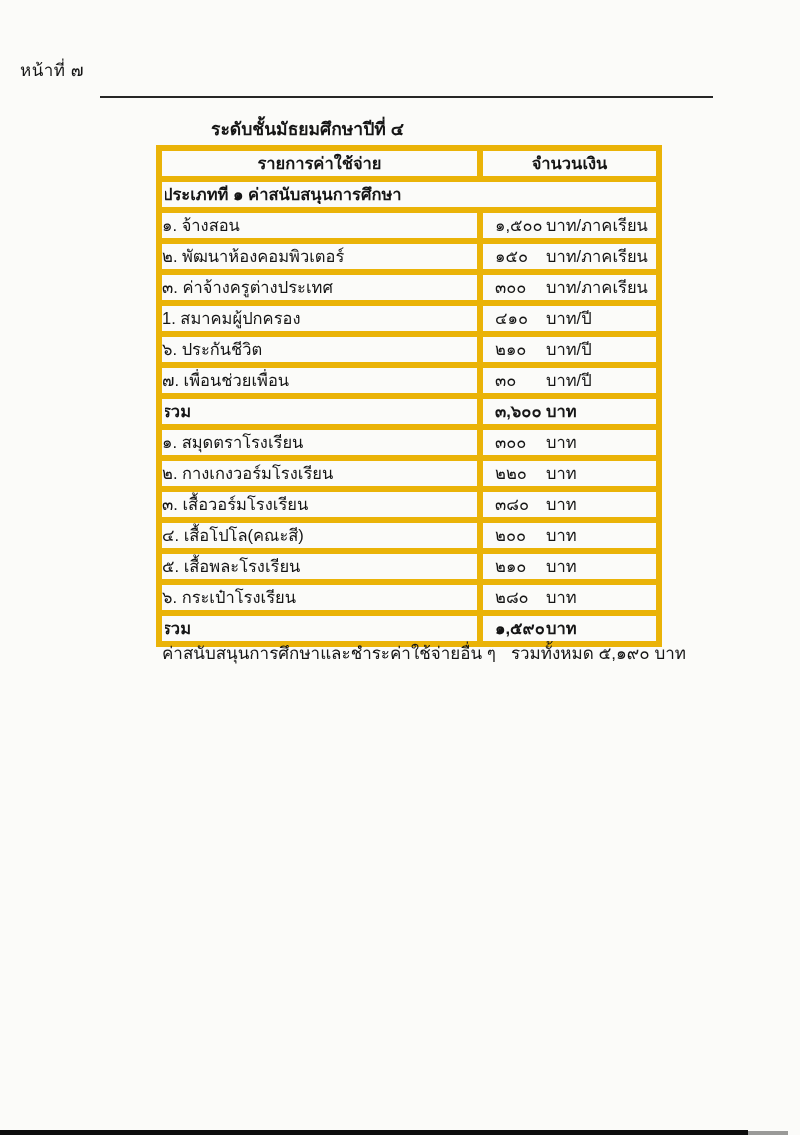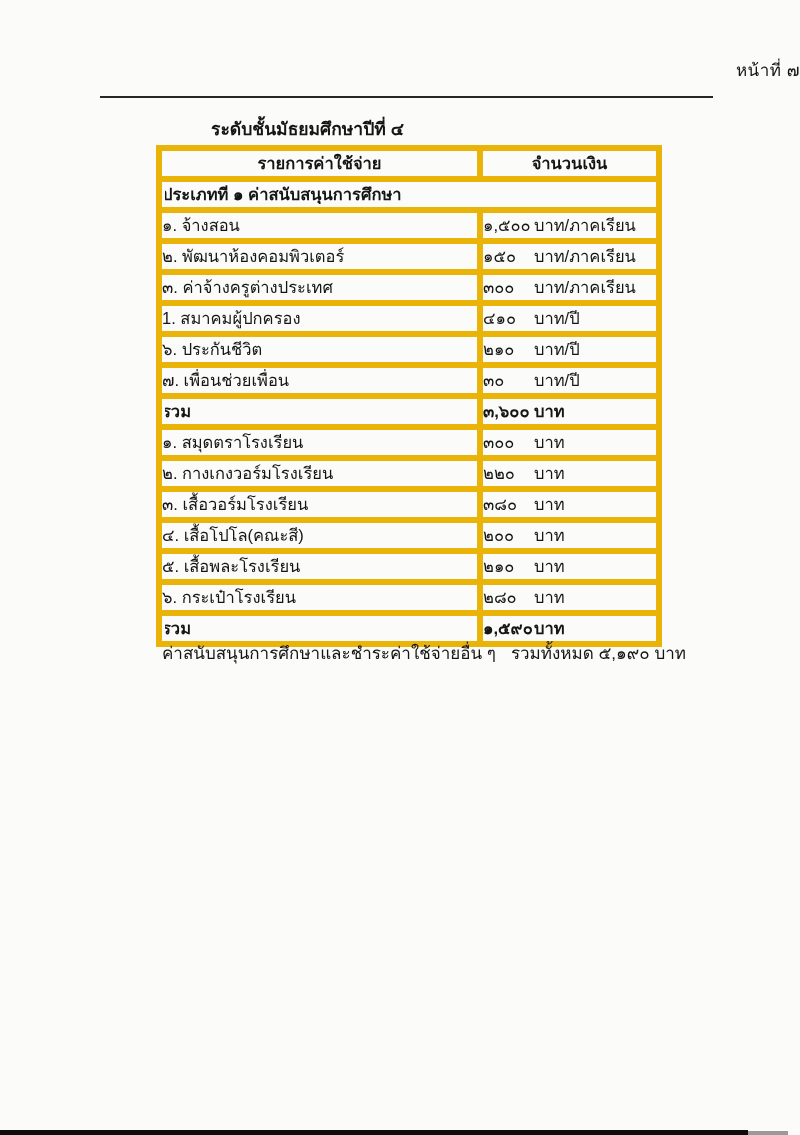--- a/index.html
+++ b/index.html
@@ -9,7 +9,7 @@
     overflow:hidden;margin:0 auto;
   }
   .page-header{
-    position:absolute;top:56px;left:20px;width:780px;text-align:right;
+    position:absolute;top:56px;left:20px;width:780px;text-align:left;
     font-size:17px;letter-spacing:0.5px;
   }
   .header-rule{

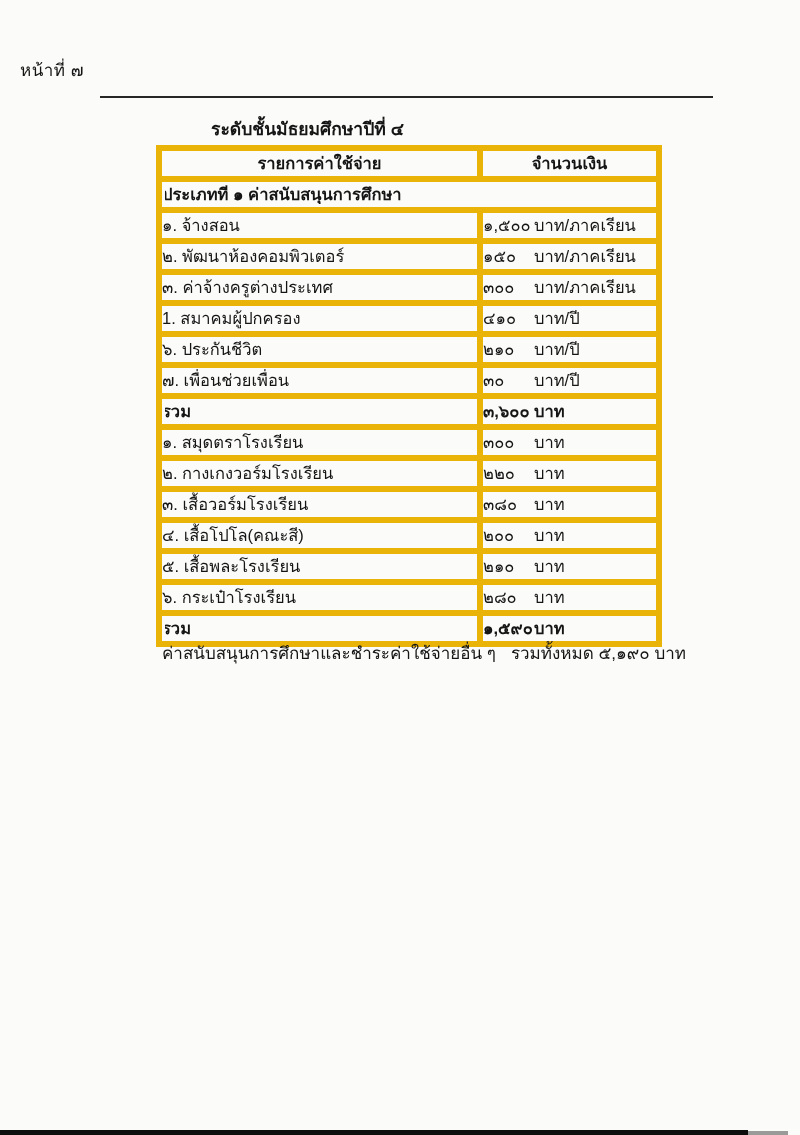--- a/index.html
+++ b/index.html
@@ -33,7 +33,7 @@
   td.section-cell{font-weight:bold;text-align:left;padding-left:8px;border-radius:11px;}
   td.item-cell{text-align:left;padding-left:18px;}
   td.amount-cell{text-align:left;padding-left:12px;}
-  .amt-num{display:inline-block;min-width:51px;}
+  .amt-num{display:inline-block;min-width:51px;padding-left:12px;}
   td.total-label-cell{font-weight:bold;text-align:left;border-radius:6px;}
   td.total-amount-cell{font-weight:bold;text-align:left;padding-left:12px;}
   .doc-footer{

